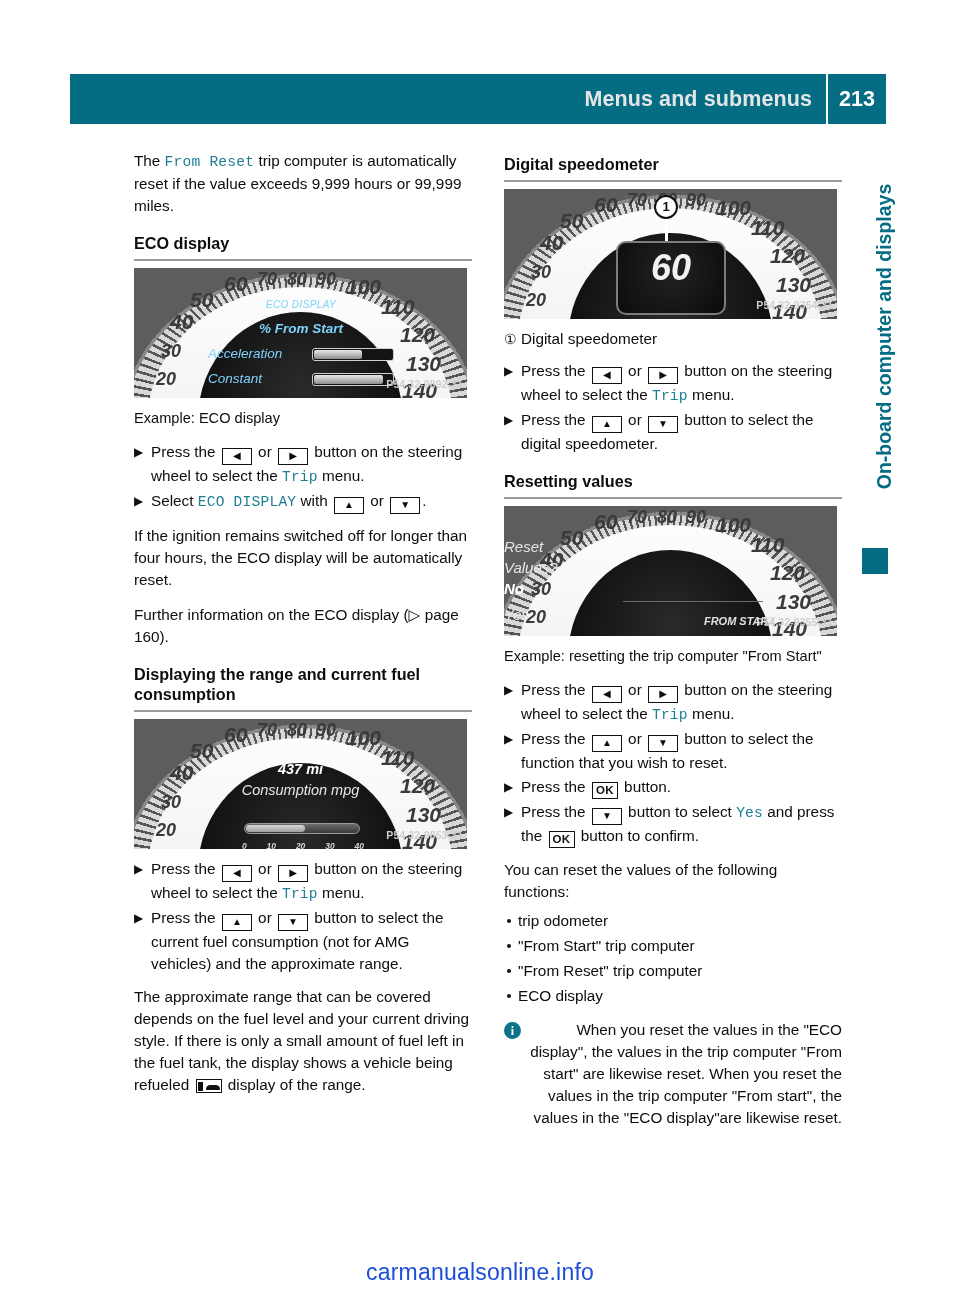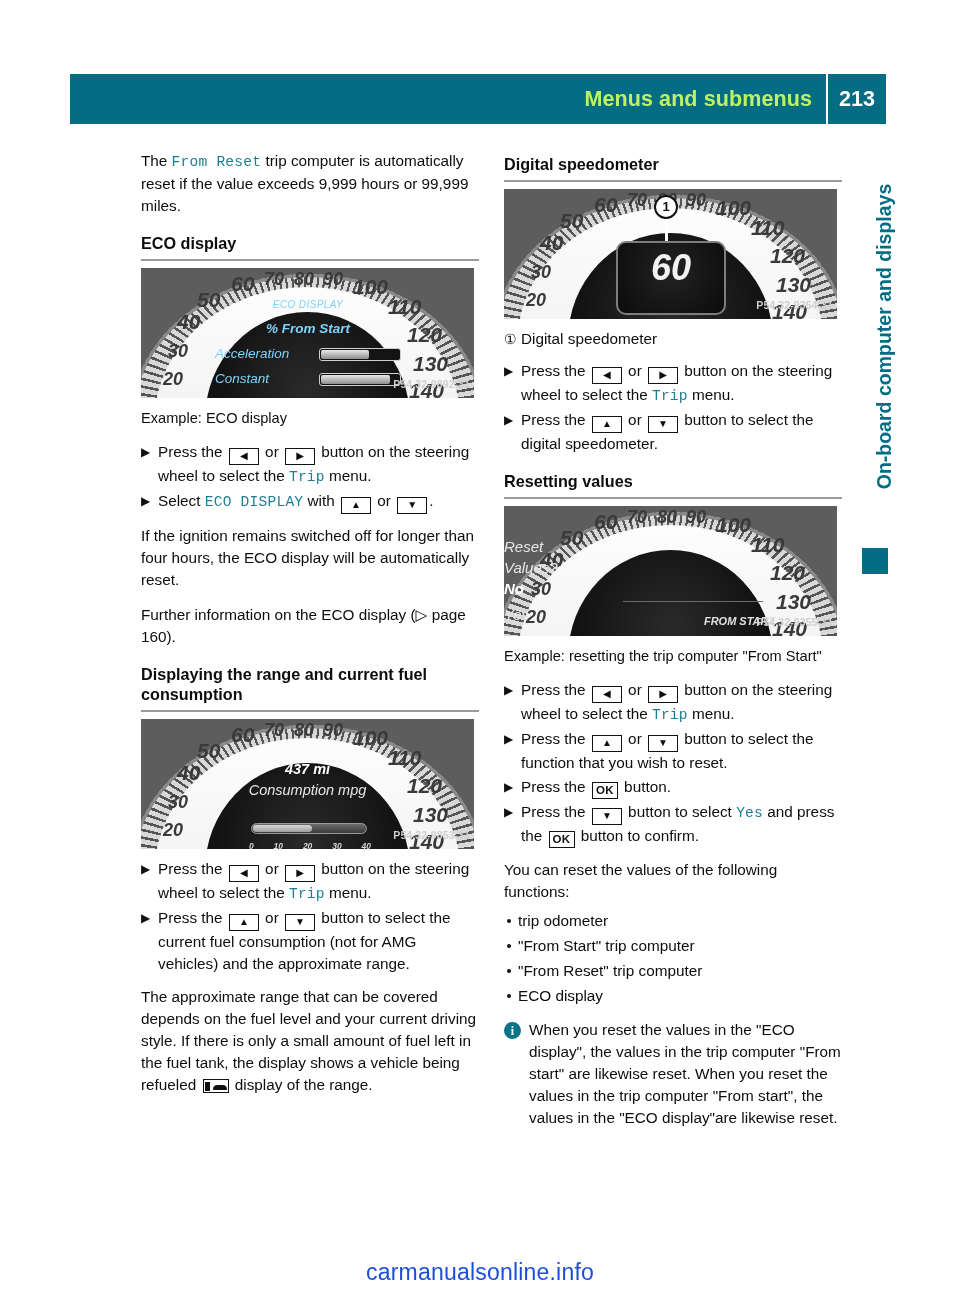--- a/index.html
+++ b/index.html
@@ -22,7 +22,7 @@
     justify-content: flex-end;
   }
   .header-title {
-    color: #bef264;
+    color: #e5e5e5;
     font-size: 21.5px;
     font-weight: bold;
     letter-spacing: .1px;

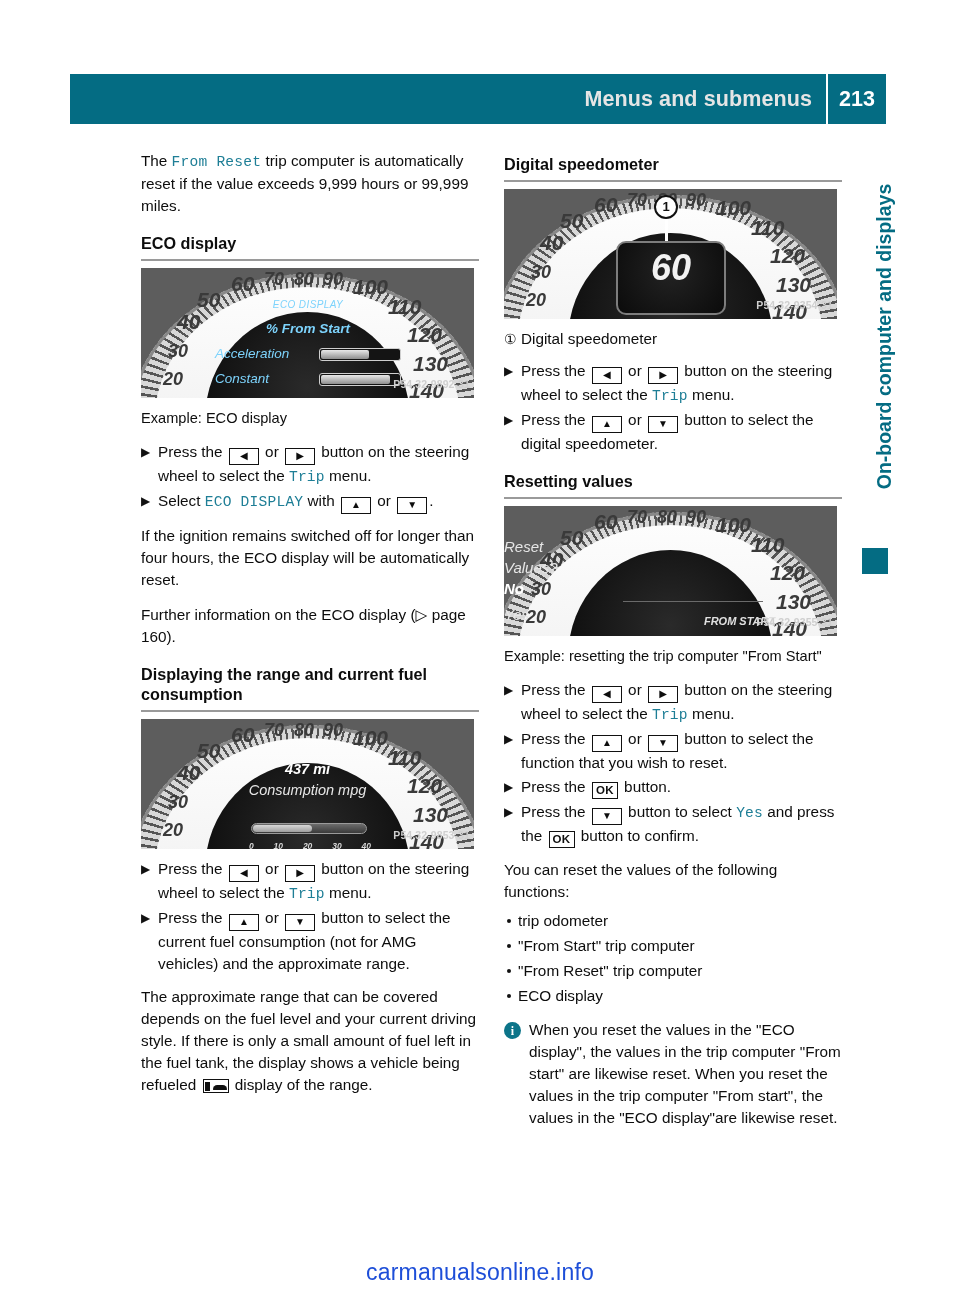--- a/index.html
+++ b/index.html
@@ -75,7 +75,7 @@
     line-height: 22px;
     color: #0d0d0d;
   }
-  .col-left  { left: 141px; }
+  .col-left  { left: 134px; }
   .col-right { left: 504px; }
 
   p { margin-bottom: 13px; }

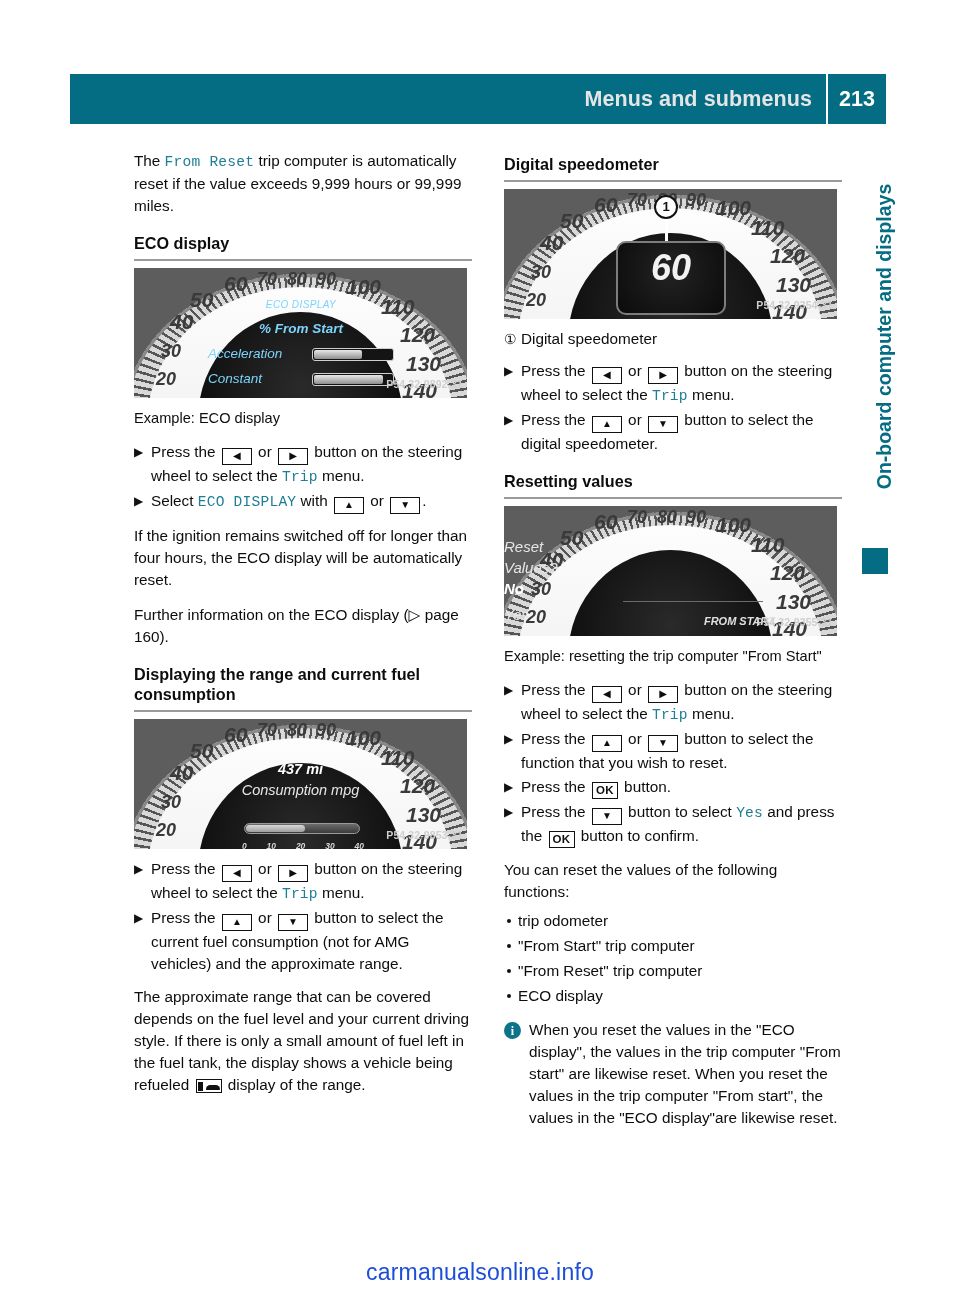--- a/index.html
+++ b/index.html
@@ -282,7 +282,7 @@
     display:flex; align-items:center; justify-content:center;
     margin-top:3px; margin-right:8px;
   }
-  .note-body { flex:1 1 auto; line-height:22px; }
+  .note-body { flex:1 1 auto; line-height:22px;text-align:right; }
 
   
   .refuel-icon {

